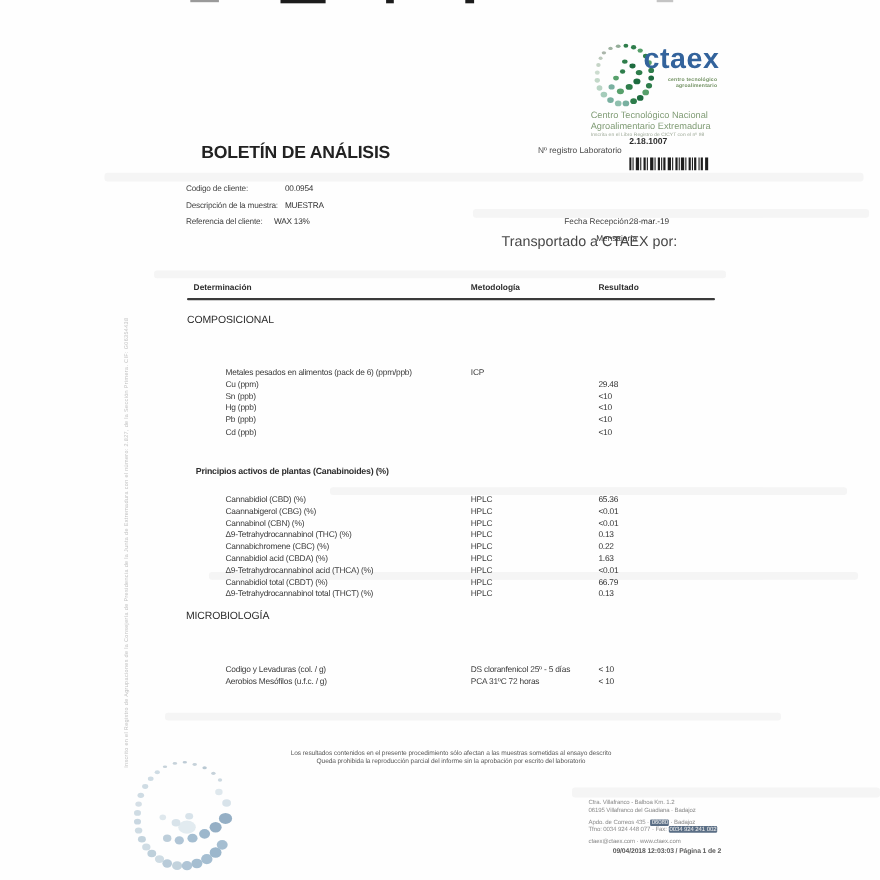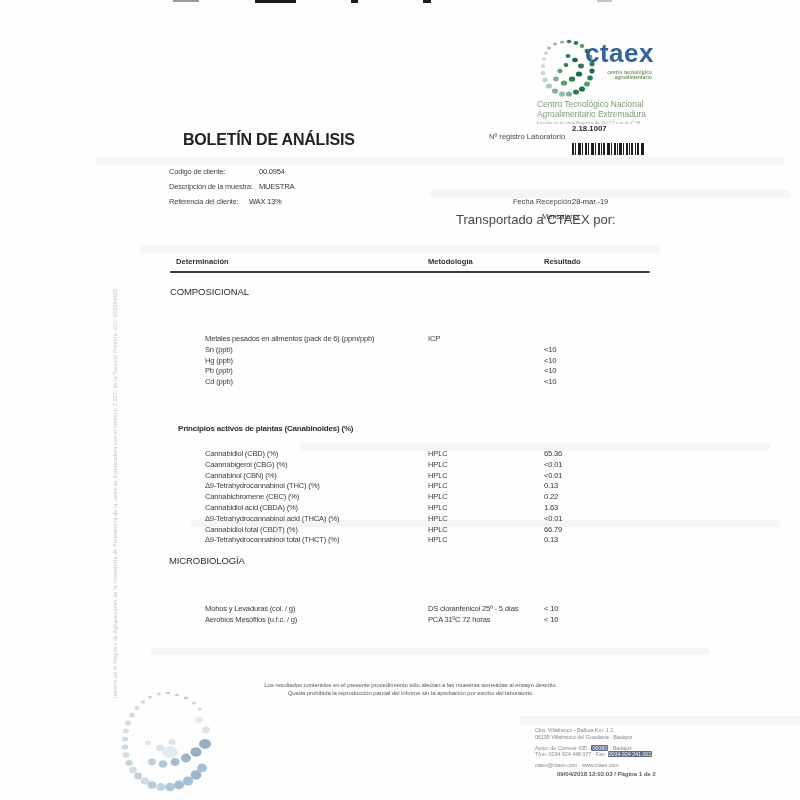--- a/index.html
+++ b/index.html
@@ -201,6 +201,11 @@
       <span class="cl nowrap">Metales pesados en alimentos (pack de 6) (ppm/ppb)</span>
       <span class="cm nowrap">ICP</span>
       <span class="cr nowrap"></span>
+    </div>
+    <div class="trow">
+      <span class="cl nowrap">Cu (ppm)</span>
+      <span class="cm nowrap"></span>
+      <span class="cr nowrap">29.48</span>
     </div>
     <div class="trow">
       <span class="cl nowrap">Sn (ppb)</span>

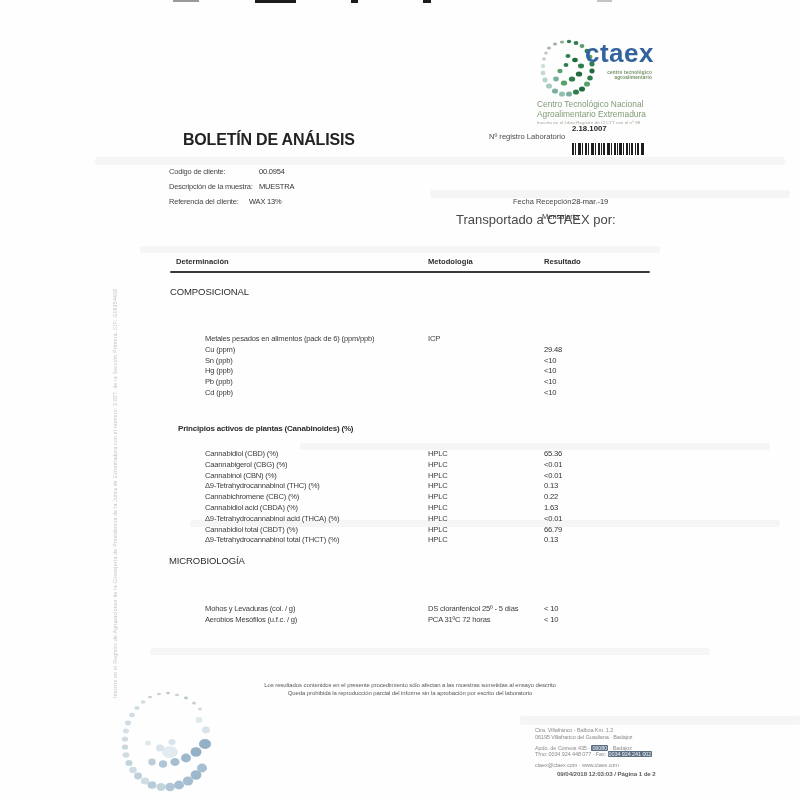--- a/index.html
+++ b/index.html
@@ -283,7 +283,7 @@
 
   <div class="rows-block" style="top:604px;">
     <div class="trow">
-      <span class="cl nowrap">Mohos y Levaduras (col. / g)</span>
+      <span class="cl nowrap">Codigo y Levaduras (col. / g)</span>
       <span class="cm nowrap">DS cloranfenicol 25º - 5 días</span>
       <span class="cr nowrap">&lt; 10</span>
     </div>

